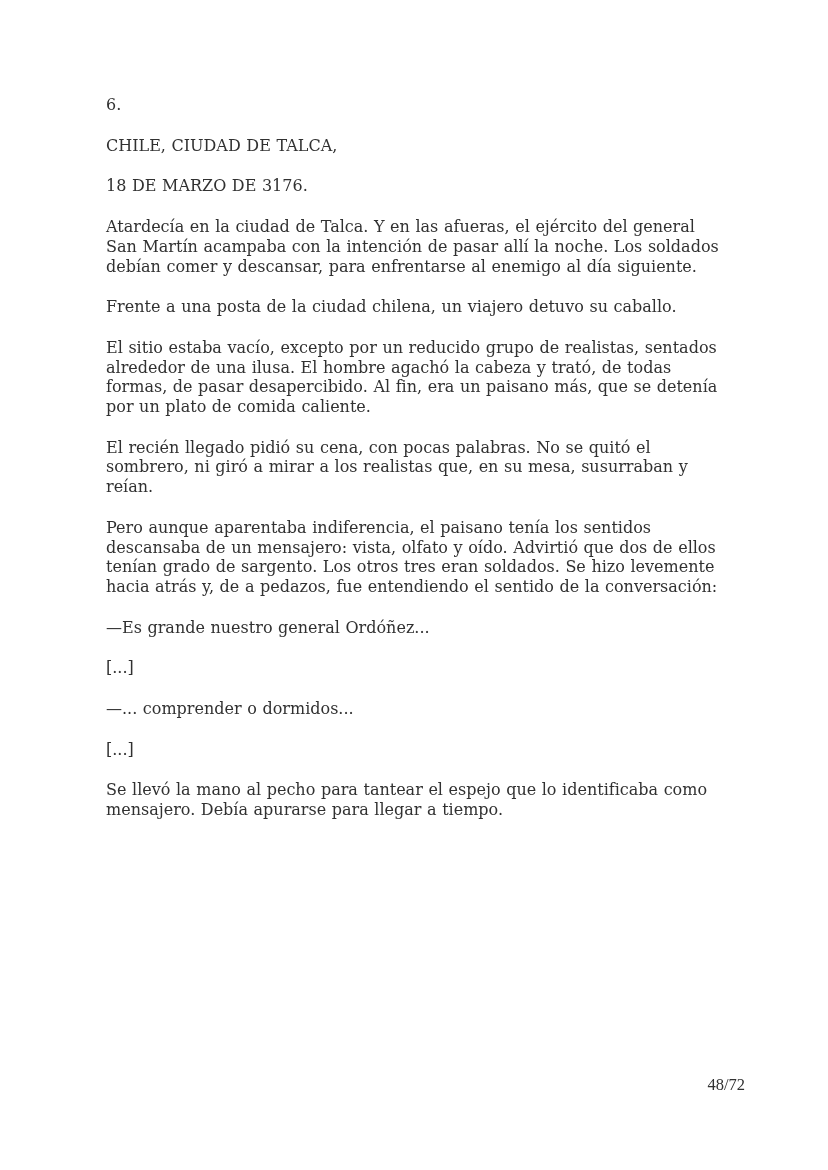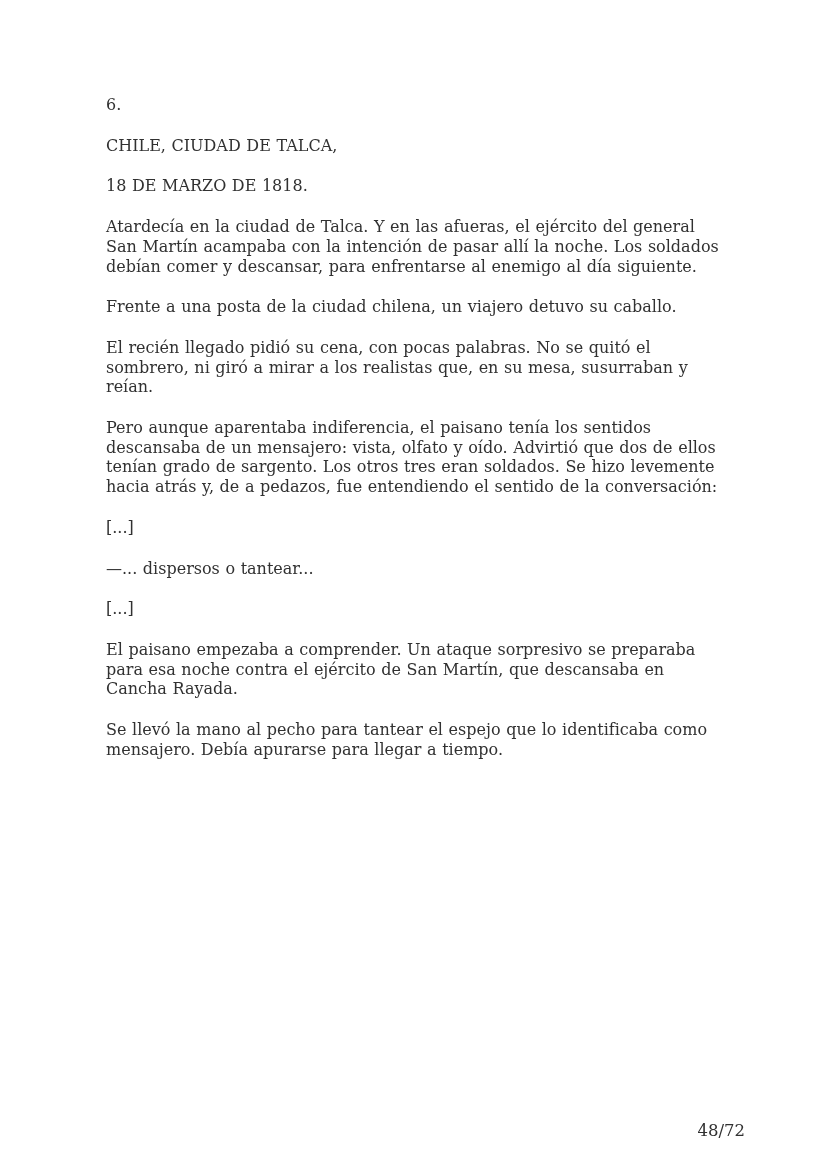--- a/index.html
+++ b/index.html
@@ -50,7 +50,7 @@
   <div class="content">
     <p class="block">6.</p>
     <p class="block">CHILE, CIUDAD DE TALCA,</p>
-    <p class="block">18 DE MARZO DE 1818.</p>
+    <p class="block">18 DE MARZO DE 3176.</p>
     <p class="block">Atardecía en la ciudad de Talca. Y en las afueras, el ejército del general San Martín acampaba con la intención de pasar allí la noche. Los soldados debían comer y descansar, para enfrentarse al enemigo al día siguiente.</p>
     <p class="block">Frente a una posta de la ciudad chilena, un viajero detuvo su caballo.</p>
     <p class="block">El recién llegado pidió su cena, con pocas palabras. No se quitó el sombrero, ni giró a mirar a los realistas que, en su mesa, susurraban y reían.</p>

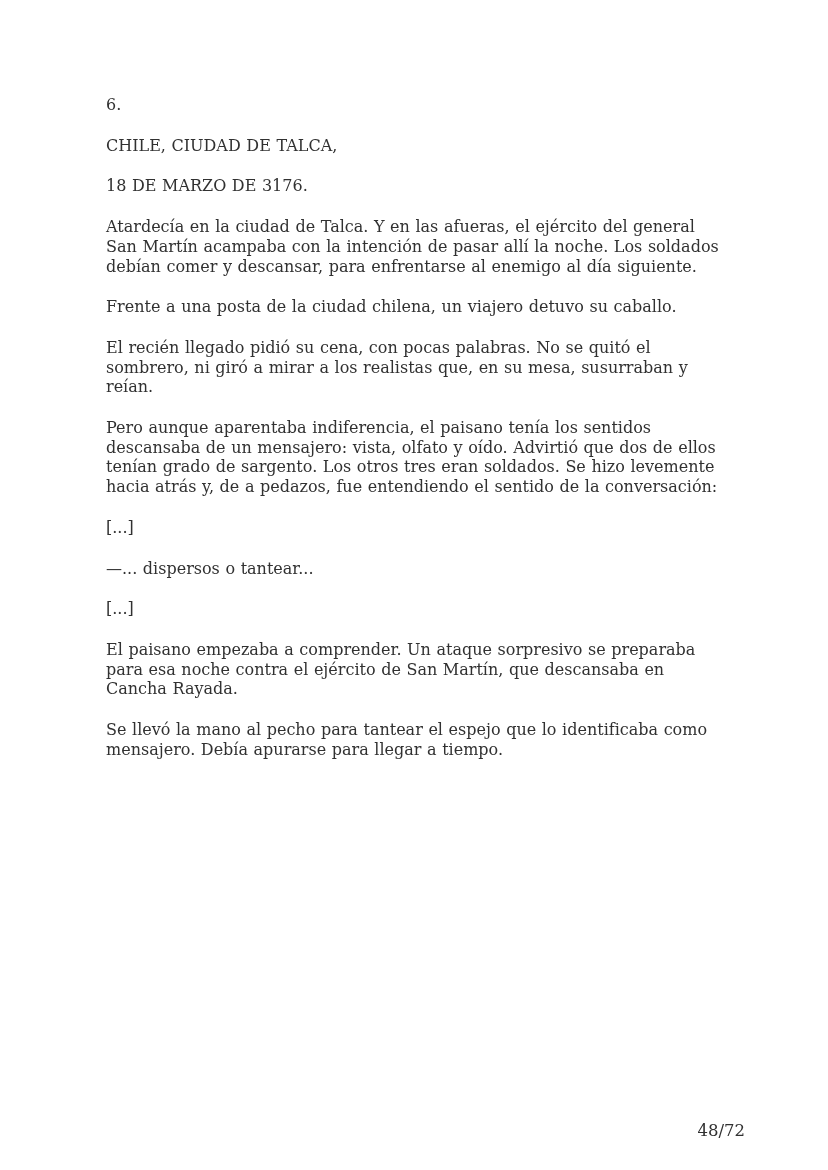--- a/index.html
+++ b/index.html
@@ -53,6 +53,7 @@
     <p class="block">18 DE MARZO DE 3176.</p>
     <p class="block">Atardecía en la ciudad de Talca. Y en las afueras, el ejército del general San Martín acampaba con la intención de pasar allí la noche. Los soldados debían comer y descansar, para enfrentarse al enemigo al día siguiente.</p>
     <p class="block">Frente a una posta de la ciudad chilena, un viajero detuvo su caballo.</p>
+    <p class="block">El sitio estaba vacío, excepto por un reducido grupo de realistas, sentados alrededor de una ilusa. El hombre agachó la cabeza y trató, de todas formas, de pasar desapercibido. Al fin, era un paisano más, que se detenía por un plato de comida caliente.</p>
     <p class="block">El recién llegado pidió su cena, con pocas palabras. No se quitó el sombrero, ni giró a mirar a los realistas que, en su mesa, susurraban y reían.</p>
     <p class="block">Pero aunque aparentaba indiferencia, el paisano tenía los sentidos descansaba de un mensajero: vista, olfato y oído. Advirtió que dos de ellos tenían grado de sargento. Los otros tres eran soldados. Se hizo levemente hacia atrás y, de a pedazos, fue entendiendo el sentido de la conversación:</p>
     <p class="block">[...]</p>

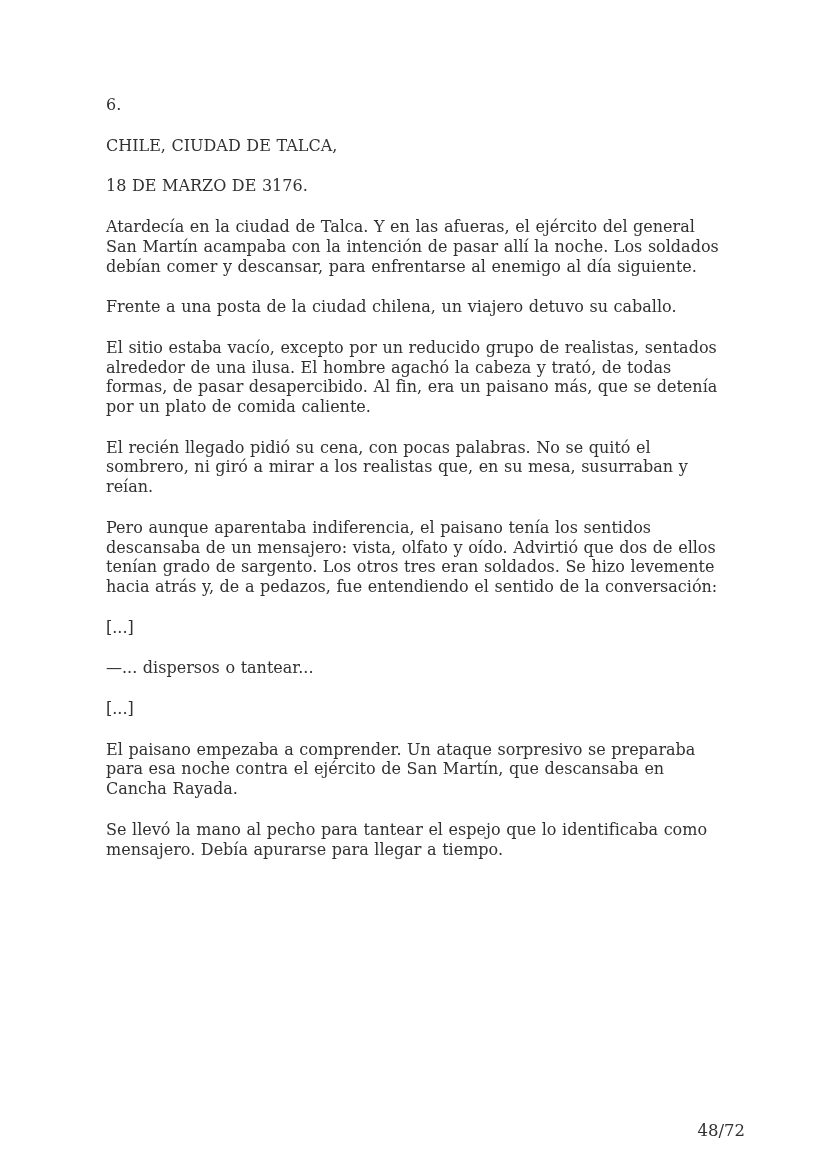--- a/index.html
+++ b/index.html
@@ -56,6 +56,7 @@
     <p class="block">El sitio estaba vacío, excepto por un reducido grupo de realistas, sentados alrededor de una ilusa. El hombre agachó la cabeza y trató, de todas formas, de pasar desapercibido. Al fin, era un paisano más, que se detenía por un plato de comida caliente.</p>
     <p class="block">El recién llegado pidió su cena, con pocas palabras. No se quitó el sombrero, ni giró a mirar a los realistas que, en su mesa, susurraban y reían.</p>
     <p class="block">Pero aunque aparentaba indiferencia, el paisano tenía los sentidos descansaba de un mensajero: vista, olfato y oído. Advirtió que dos de ellos tenían grado de sargento. Los otros tres eran soldados. Se hizo levemente hacia atrás y, de a pedazos, fue entendiendo el sentido de la conversación:</p>
+    <p class="block">—Es grande nuestro general Ordóñez...</p>
     <p class="block">[...]</p>
     <p class="block">—... dispersos o tantear...</p>
     <p class="block">[...]</p>

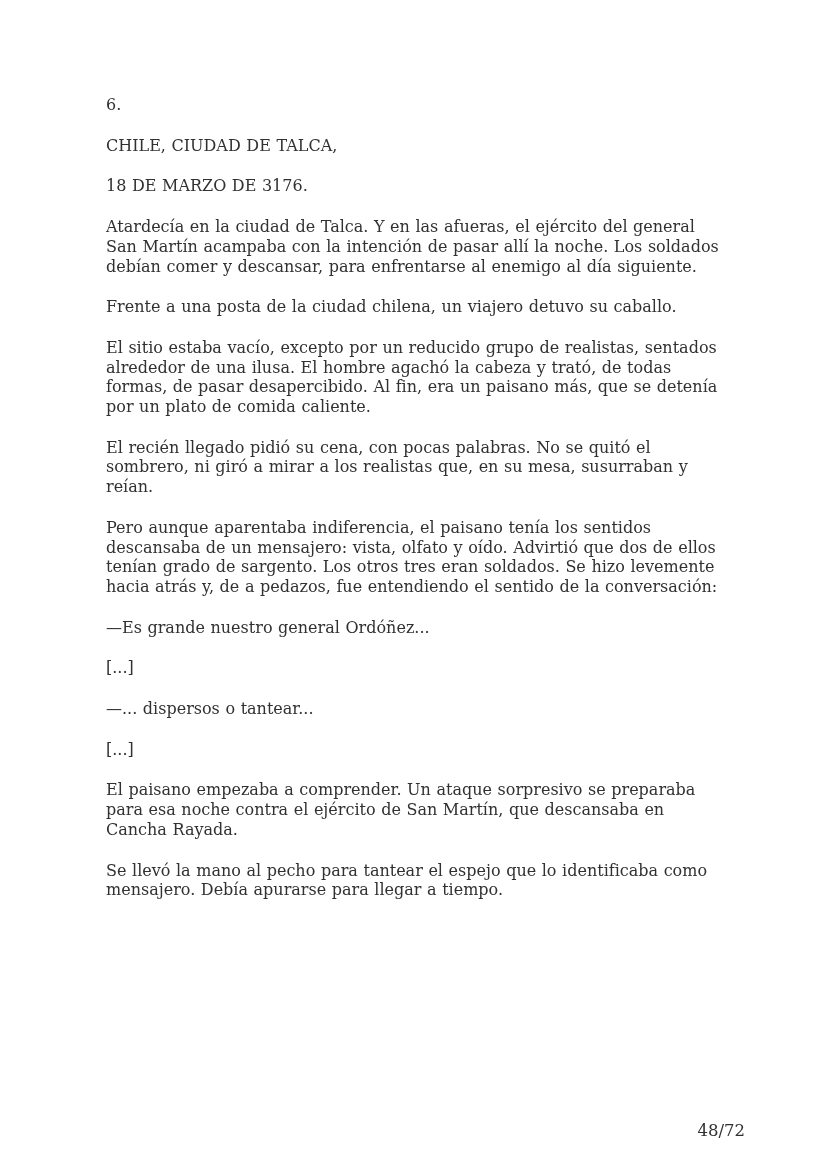--- a/index.html
+++ b/index.html
@@ -58,7 +58,7 @@
     <p class="block">Pero aunque aparentaba indiferencia, el paisano tenía los sentidos descansaba de un mensajero: vista, olfato y oído. Advirtió que dos de ellos tenían grado de sargento. Los otros tres eran soldados. Se hizo levemente hacia atrás y, de a pedazos, fue entendiendo el sentido de la conversación:</p>
     <p class="block">—Es grande nuestro general Ordóñez...</p>
     <p class="block">[...]</p>
-    <p class="block">—... dispersos o tantear...</p>
+    <p class="block">—... comprender o dormidos...</p>
     <p class="block">[...]</p>
     <p class="block">El paisano empezaba a comprender. Un ataque sorpresivo se preparaba para esa noche contra el ejército de San Martín, que descansaba en Cancha Rayada.</p>
     <p class="block">Se llevó la mano al pecho para tantear el espejo que lo identificaba como mensajero. Debía apurarse para llegar a tiempo.</p>

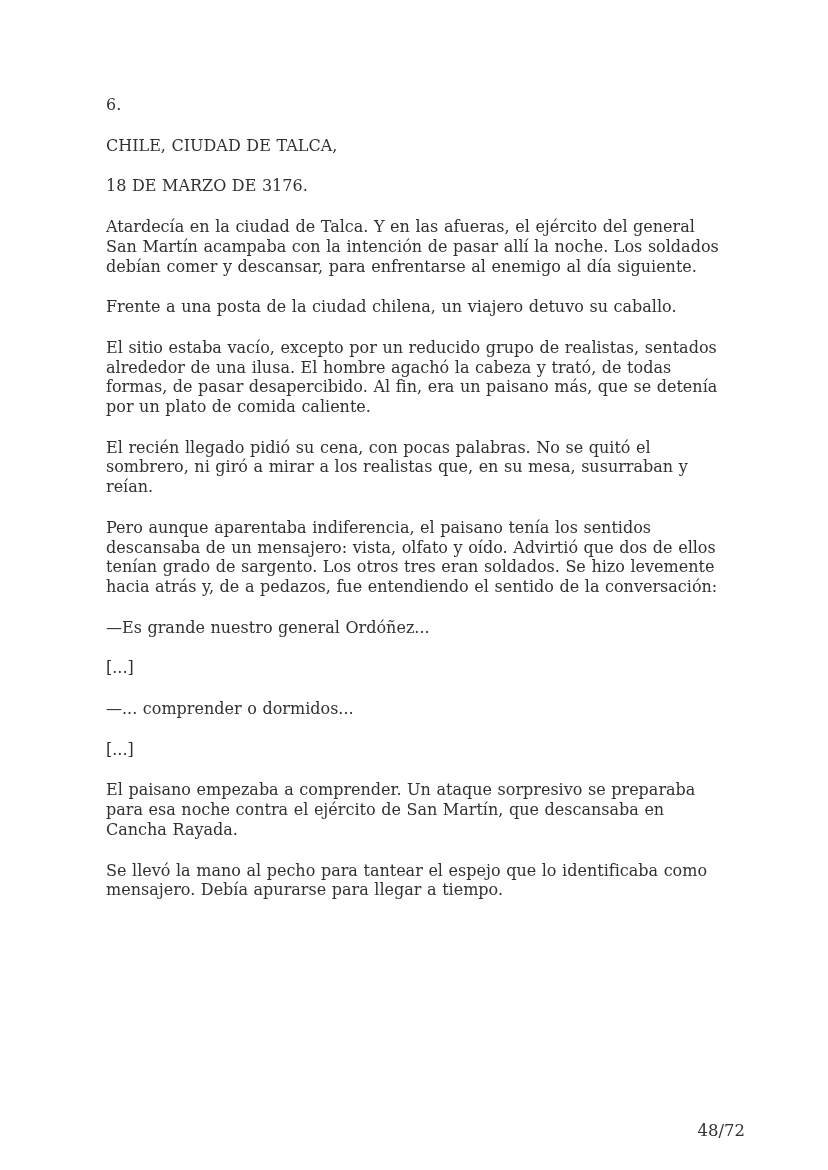--- a/index.html
+++ b/index.html
@@ -60,7 +60,6 @@
     <p class="block">[...]</p>
     <p class="block">—... comprender o dormidos...</p>
     <p class="block">[...]</p>
-    <p class="block">El paisano empezaba a comprender. Un ataque sorpresivo se preparaba para esa noche contra el ejército de San Martín, que descansaba en Cancha Rayada.</p>
     <p class="block">Se llevó la mano al pecho para tantear el espejo que lo identificaba como mensajero. Debía apurarse para llegar a tiempo.</p>
   </div>
   <div class="page-indicator">48/72</div>

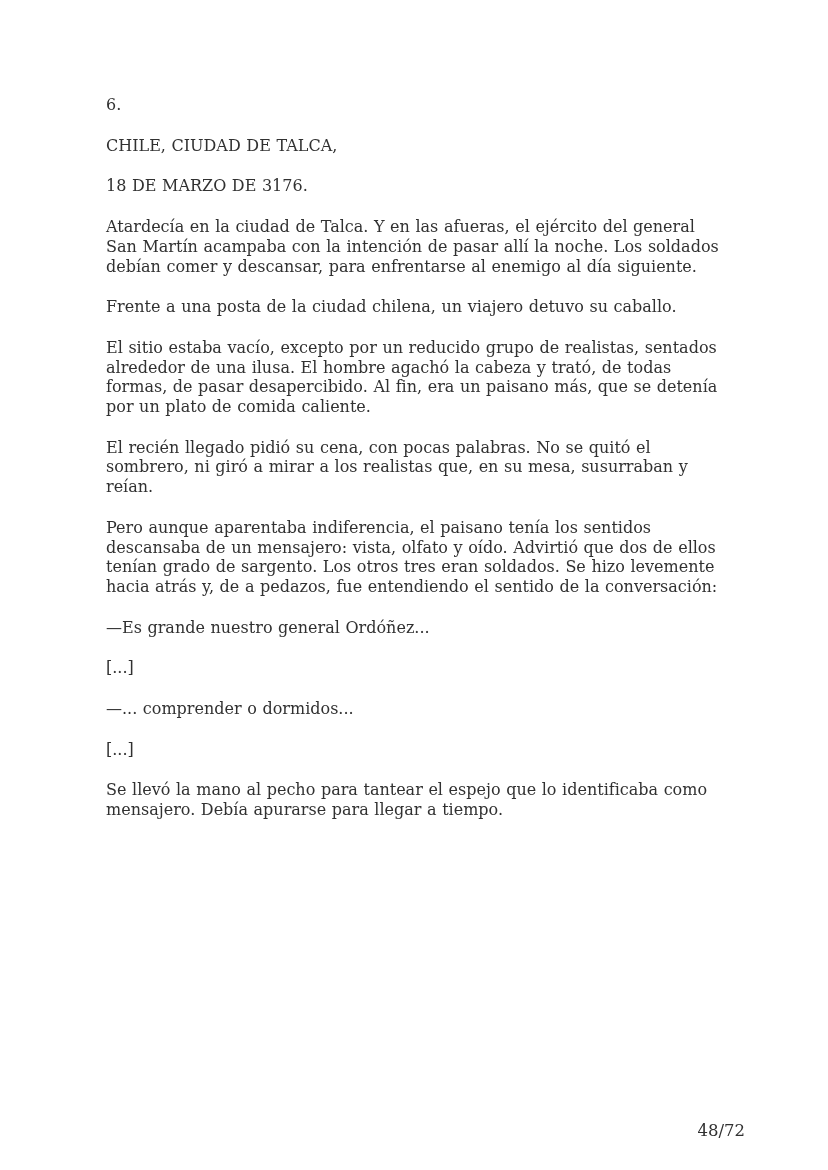--- a/index.html
+++ b/index.html
@@ -36,11 +36,12 @@
   }
   .page-indicator {
     position: absolute;
-    top: 1121px;
+    top: 1075px;
     right: 83px;
     font-size: 16.5px;
     line-height: 20px;
     color: #313131;
+    font-family: Liberation Serif, serif;
   }
 </style>
 </head>

